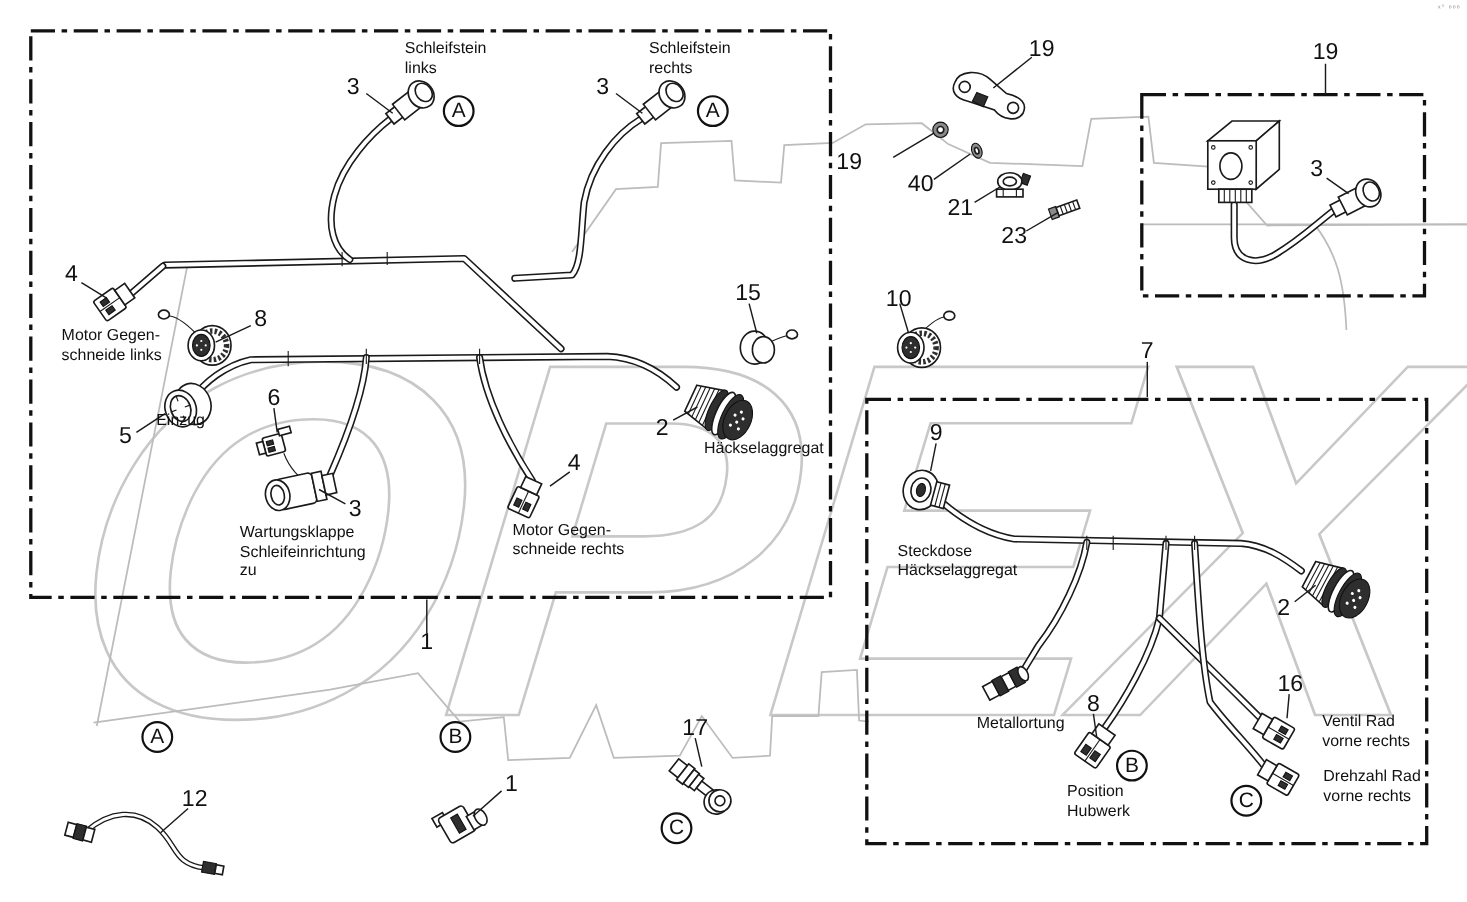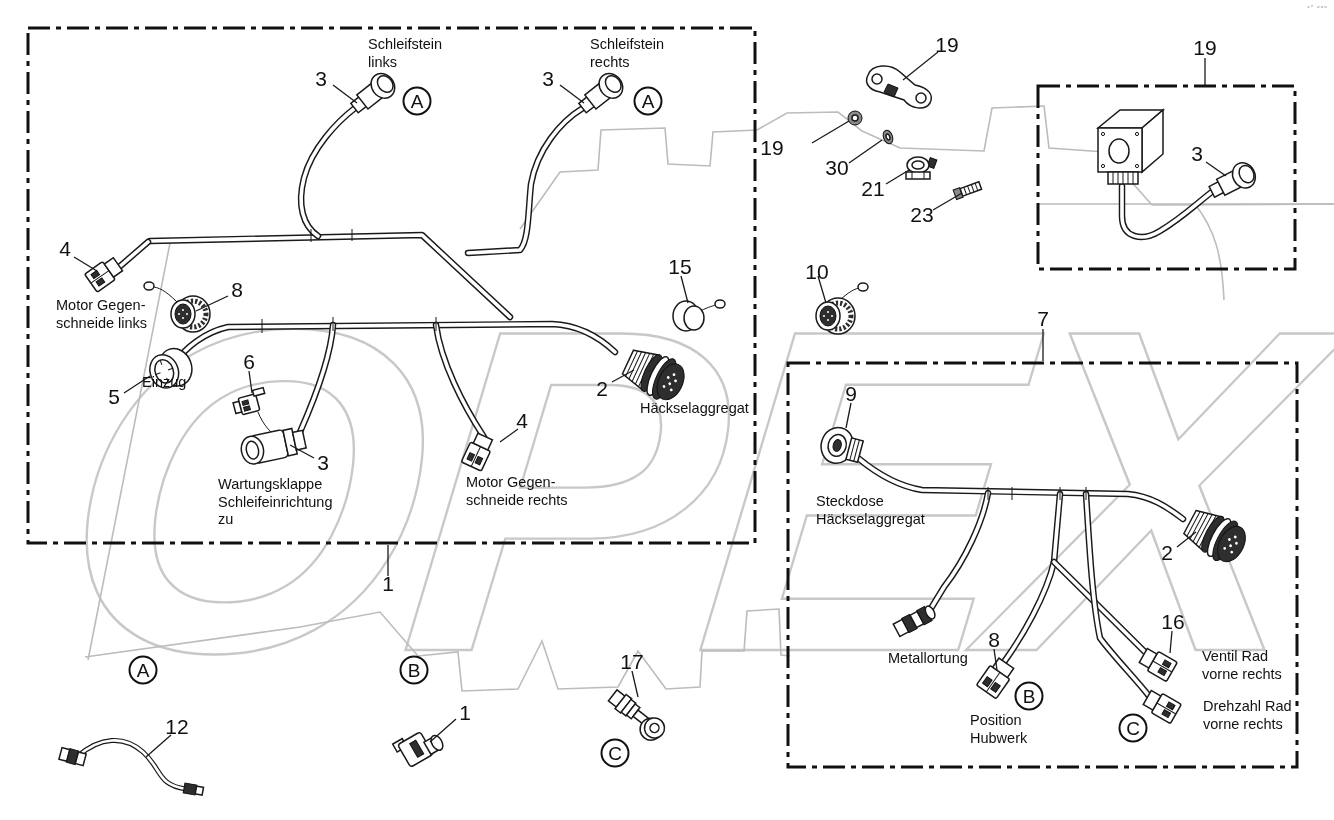--- a/index.html
+++ b/index.html
@@ -401,7 +401,7 @@
 <div class="pn" style="left:548px;top:79px">3</div>
 <div class="pn" style="left:947px;top:45px">19</div>
 <div class="pn" style="left:772px;top:148px">19</div>
-<div class="pn" style="left:837px;top:168px">30</div>
+<div class="pn" style="left:837px;top:168px">40</div>
 <div class="pn" style="left:873px;top:189px">21</div>
 <div class="pn" style="left:922px;top:215px">23</div>
 <div class="pn" style="left:1205px;top:48px">19</div>

